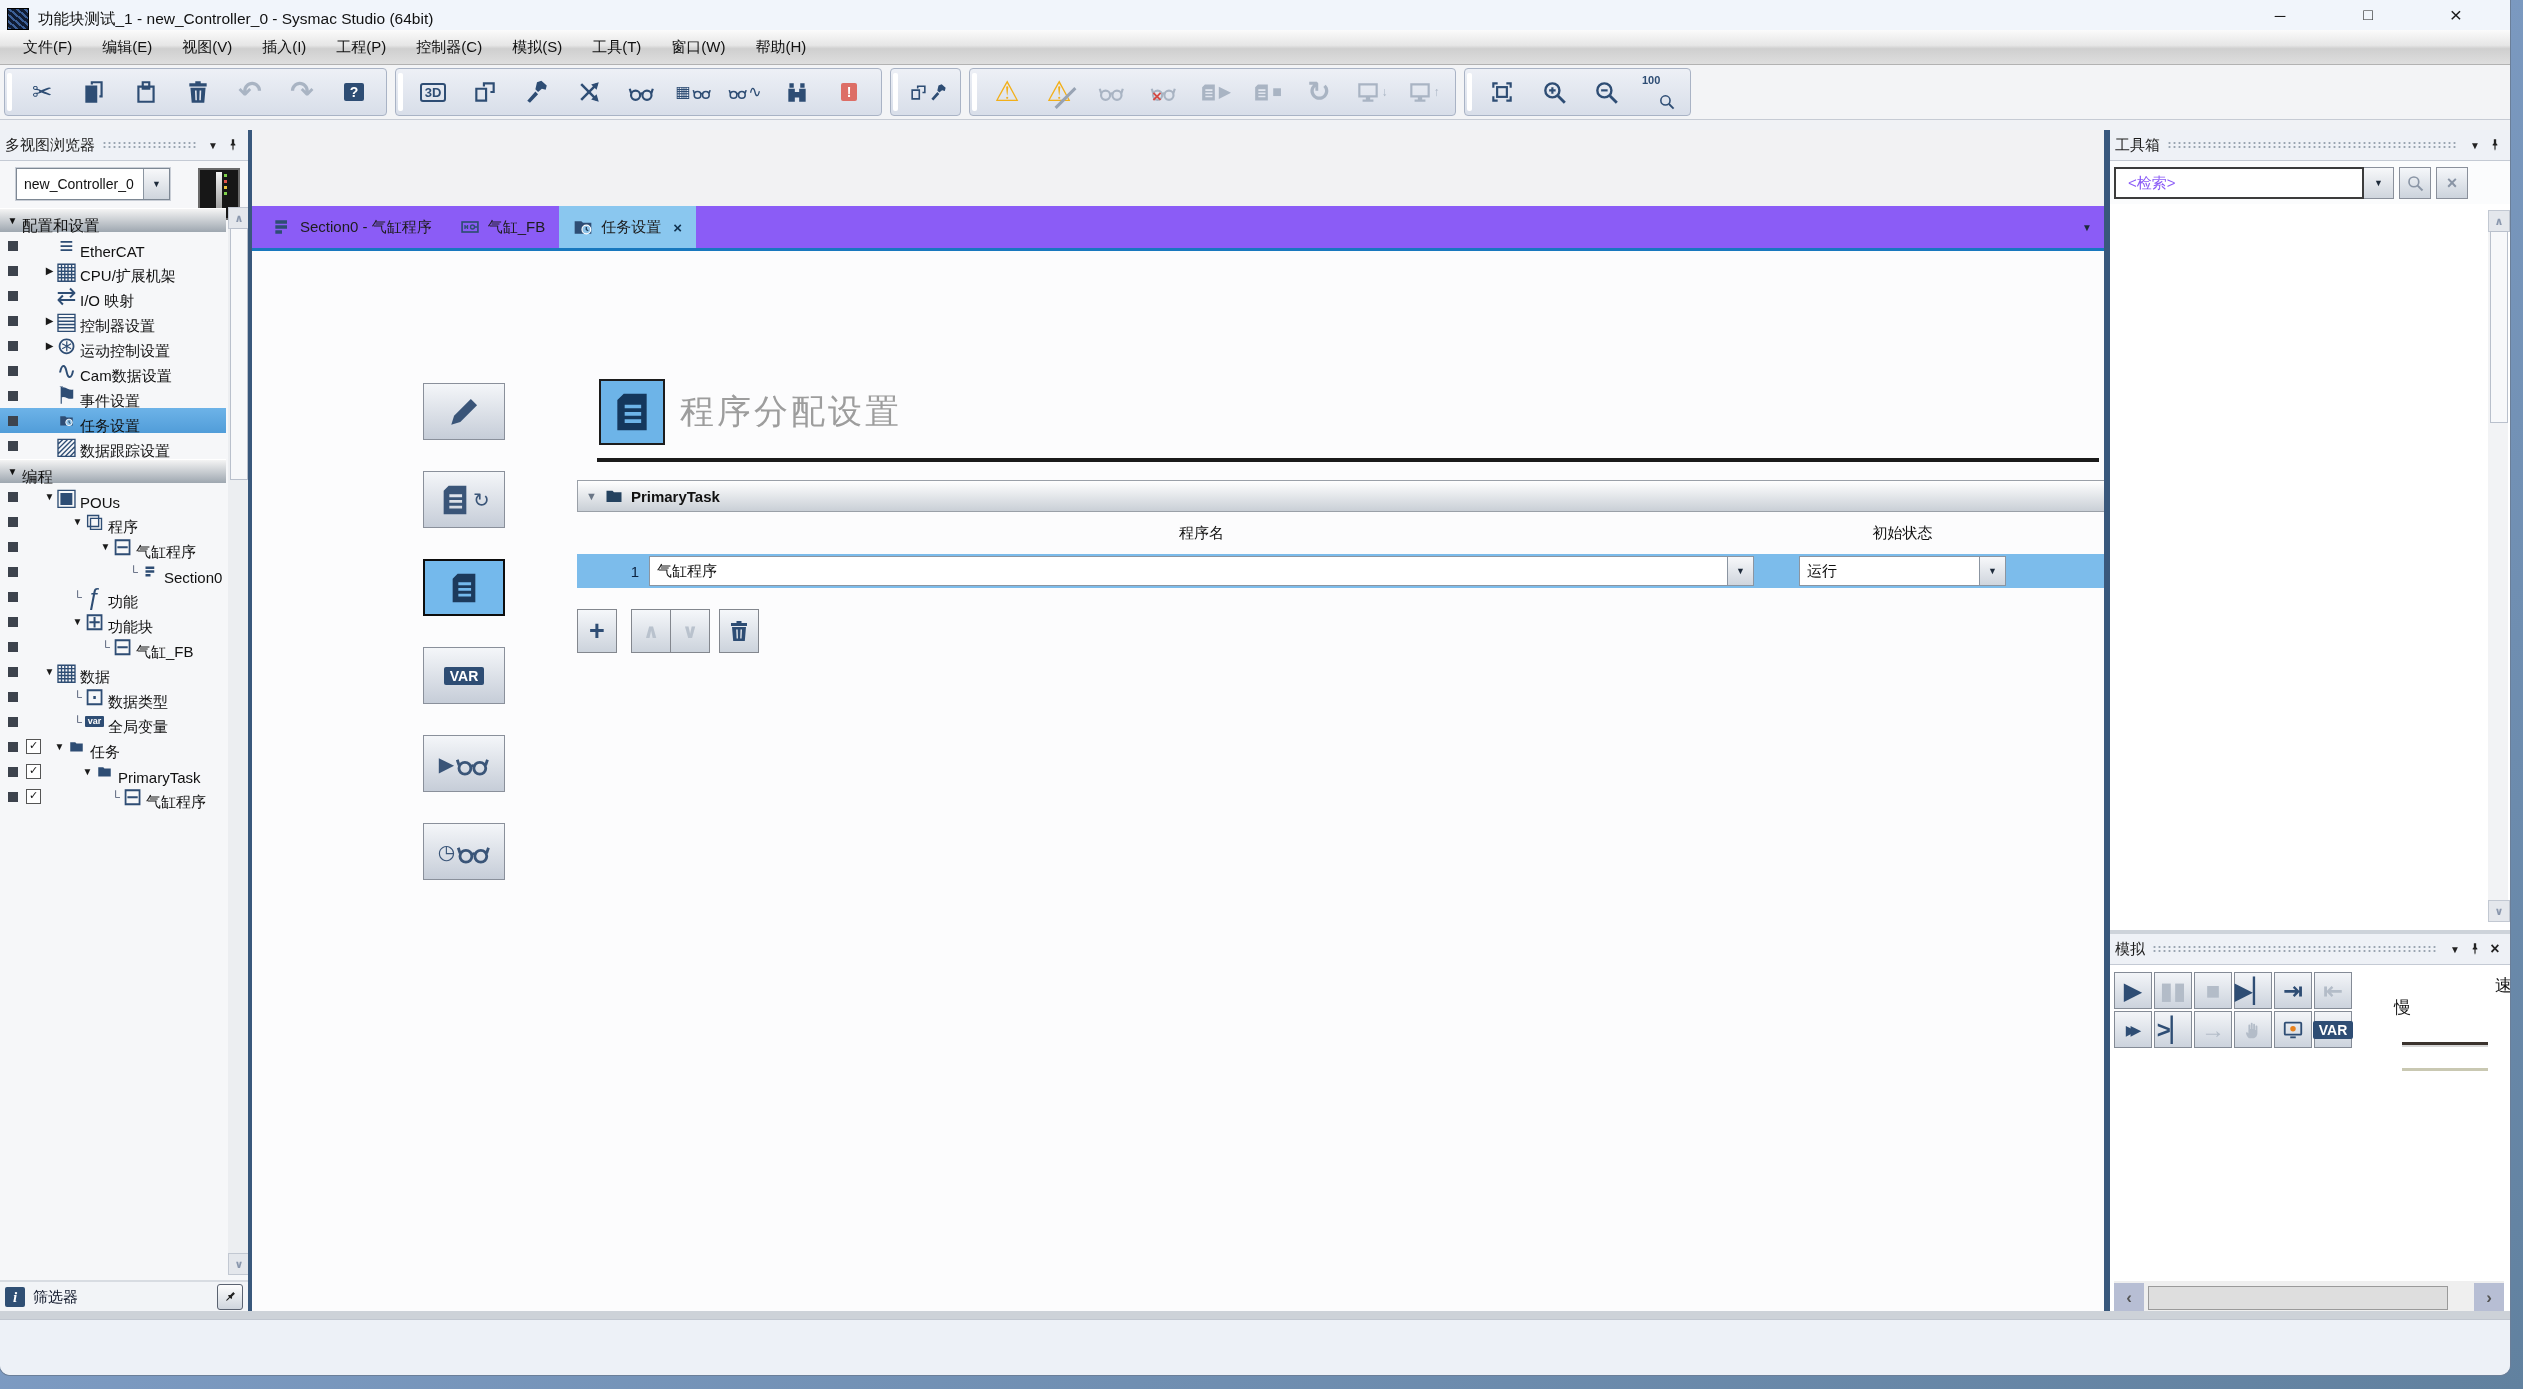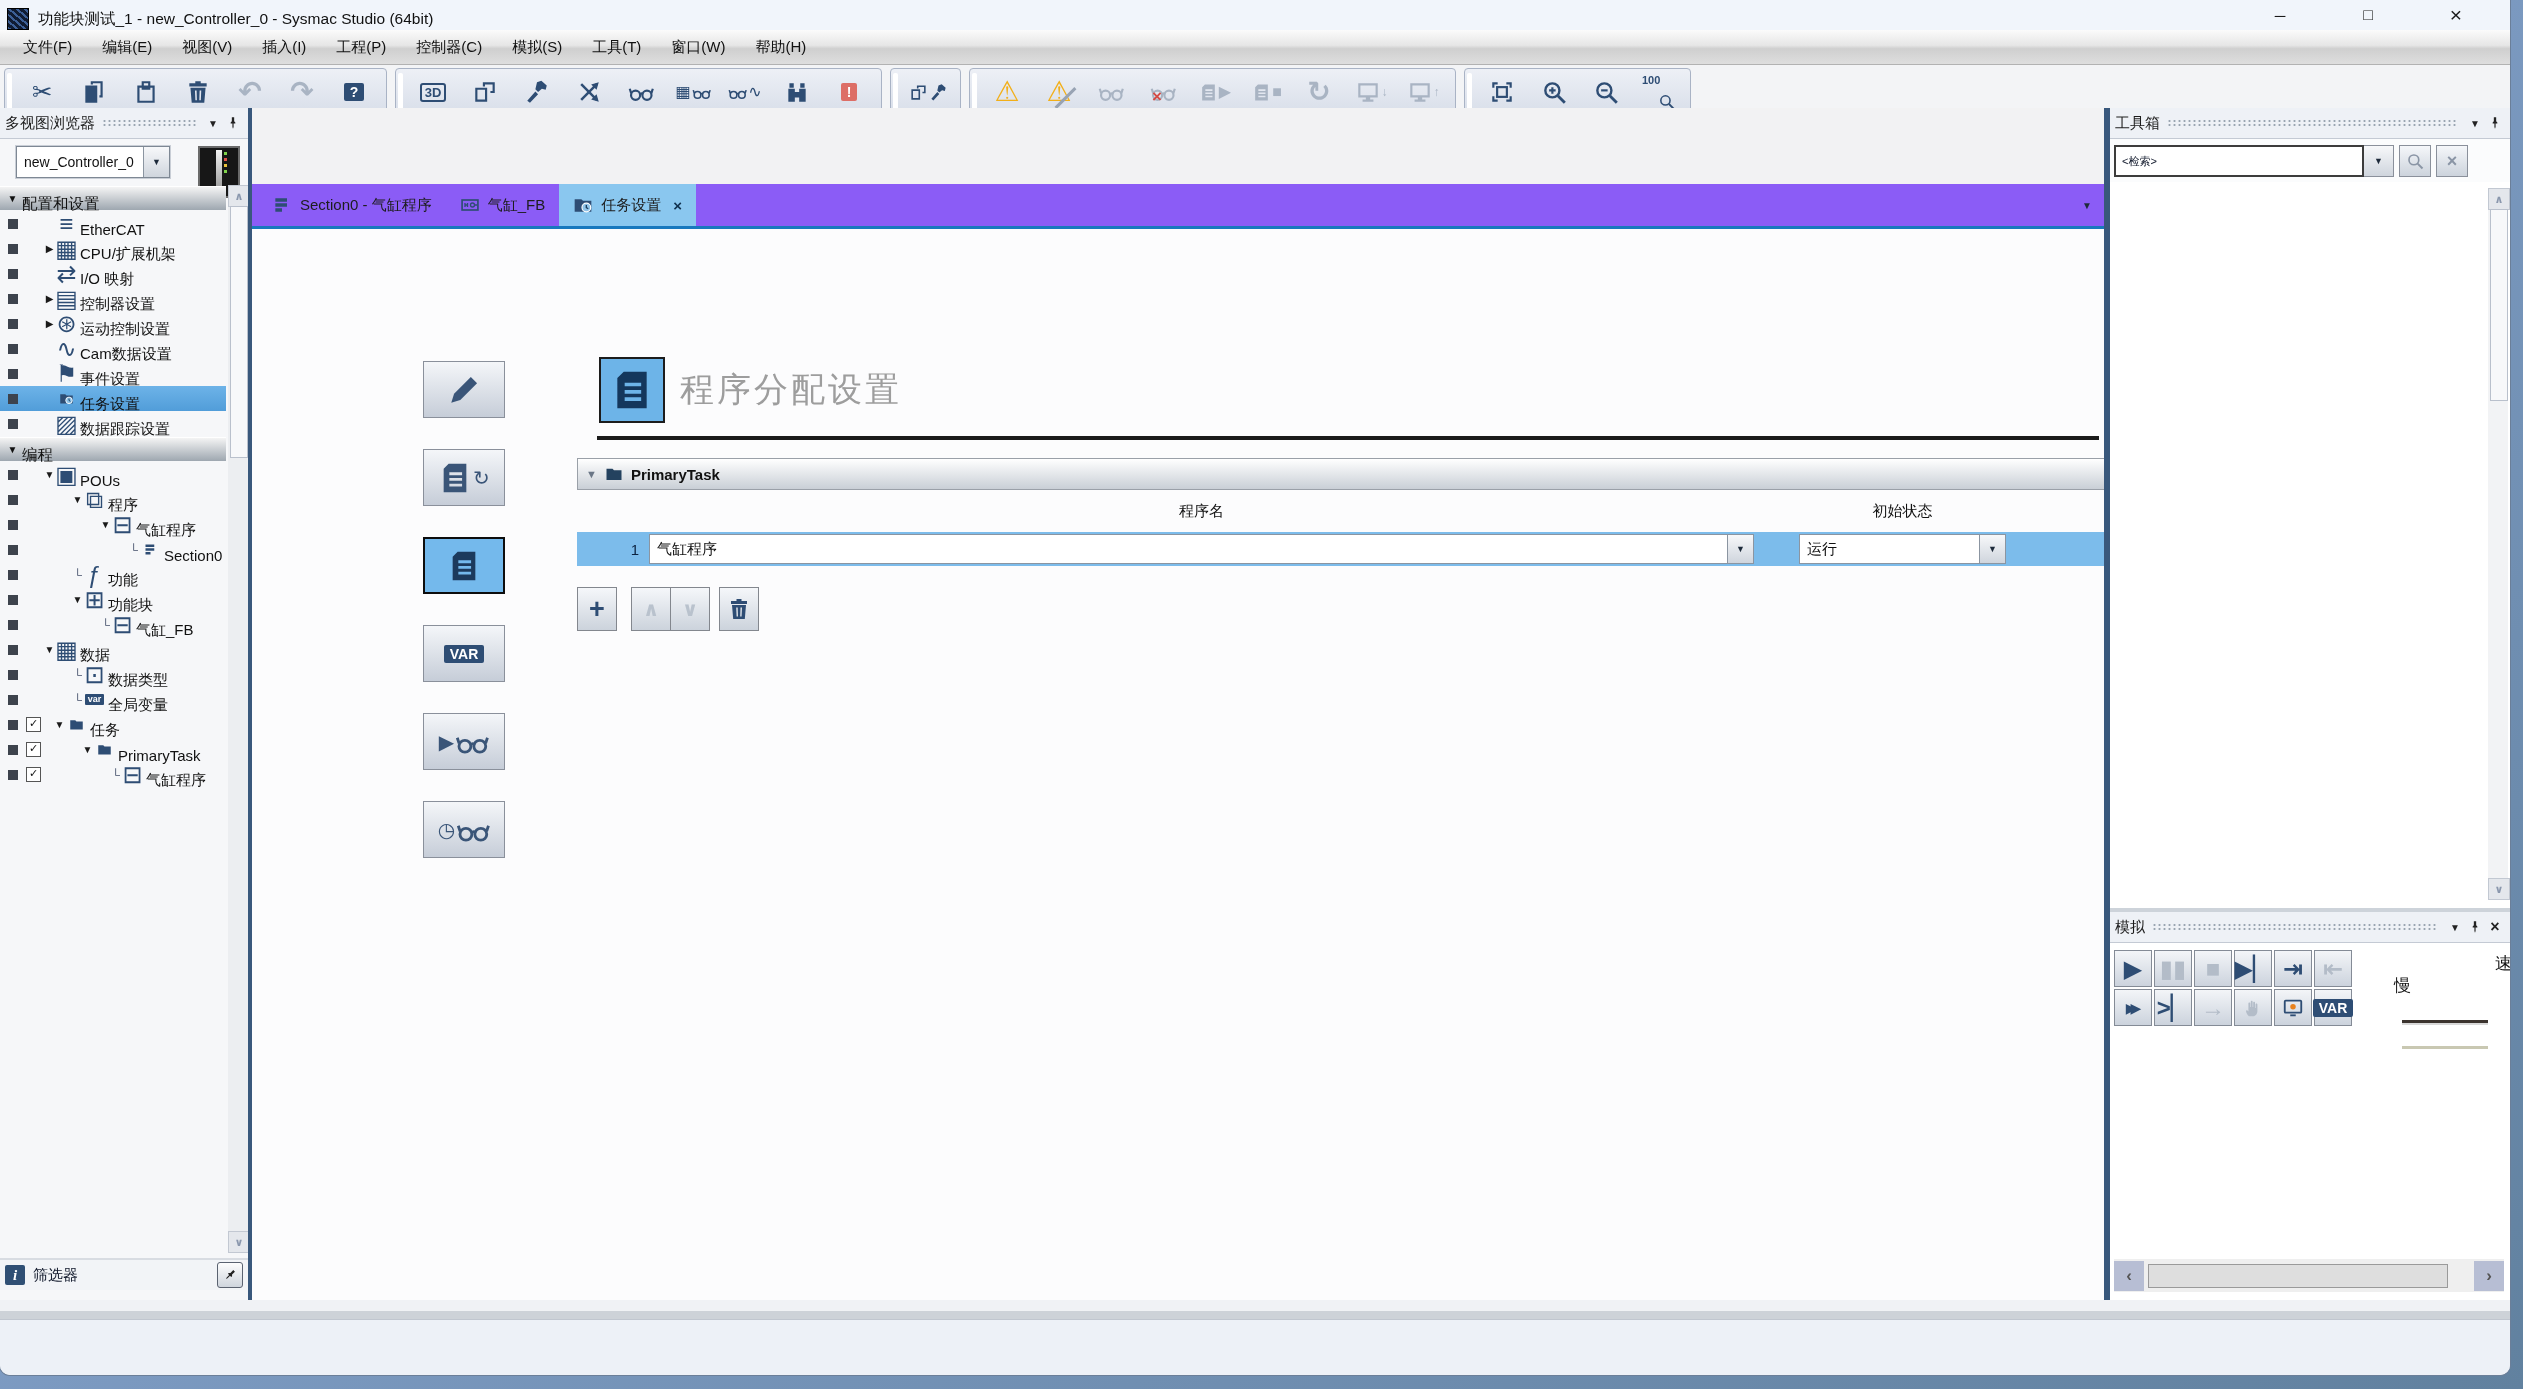--- a/index.html
+++ b/index.html
@@ -48,7 +48,7 @@
   .mag100{position:absolute;bottom:1px;right:3px;width:17px;height:17px;}
 
   
-  .workspace{position:absolute;left:0;top:108px;width:2510px;height:1192px;}
+  .workspace{position:absolute;left:0;top:130px;width:2510px;height:1192px;}
   .split{position:absolute;top:0;height:100%;background:#39587c;}
   .split-l{left:248px;width:4px;}
   .split-r{left:2104px;width:6px;}

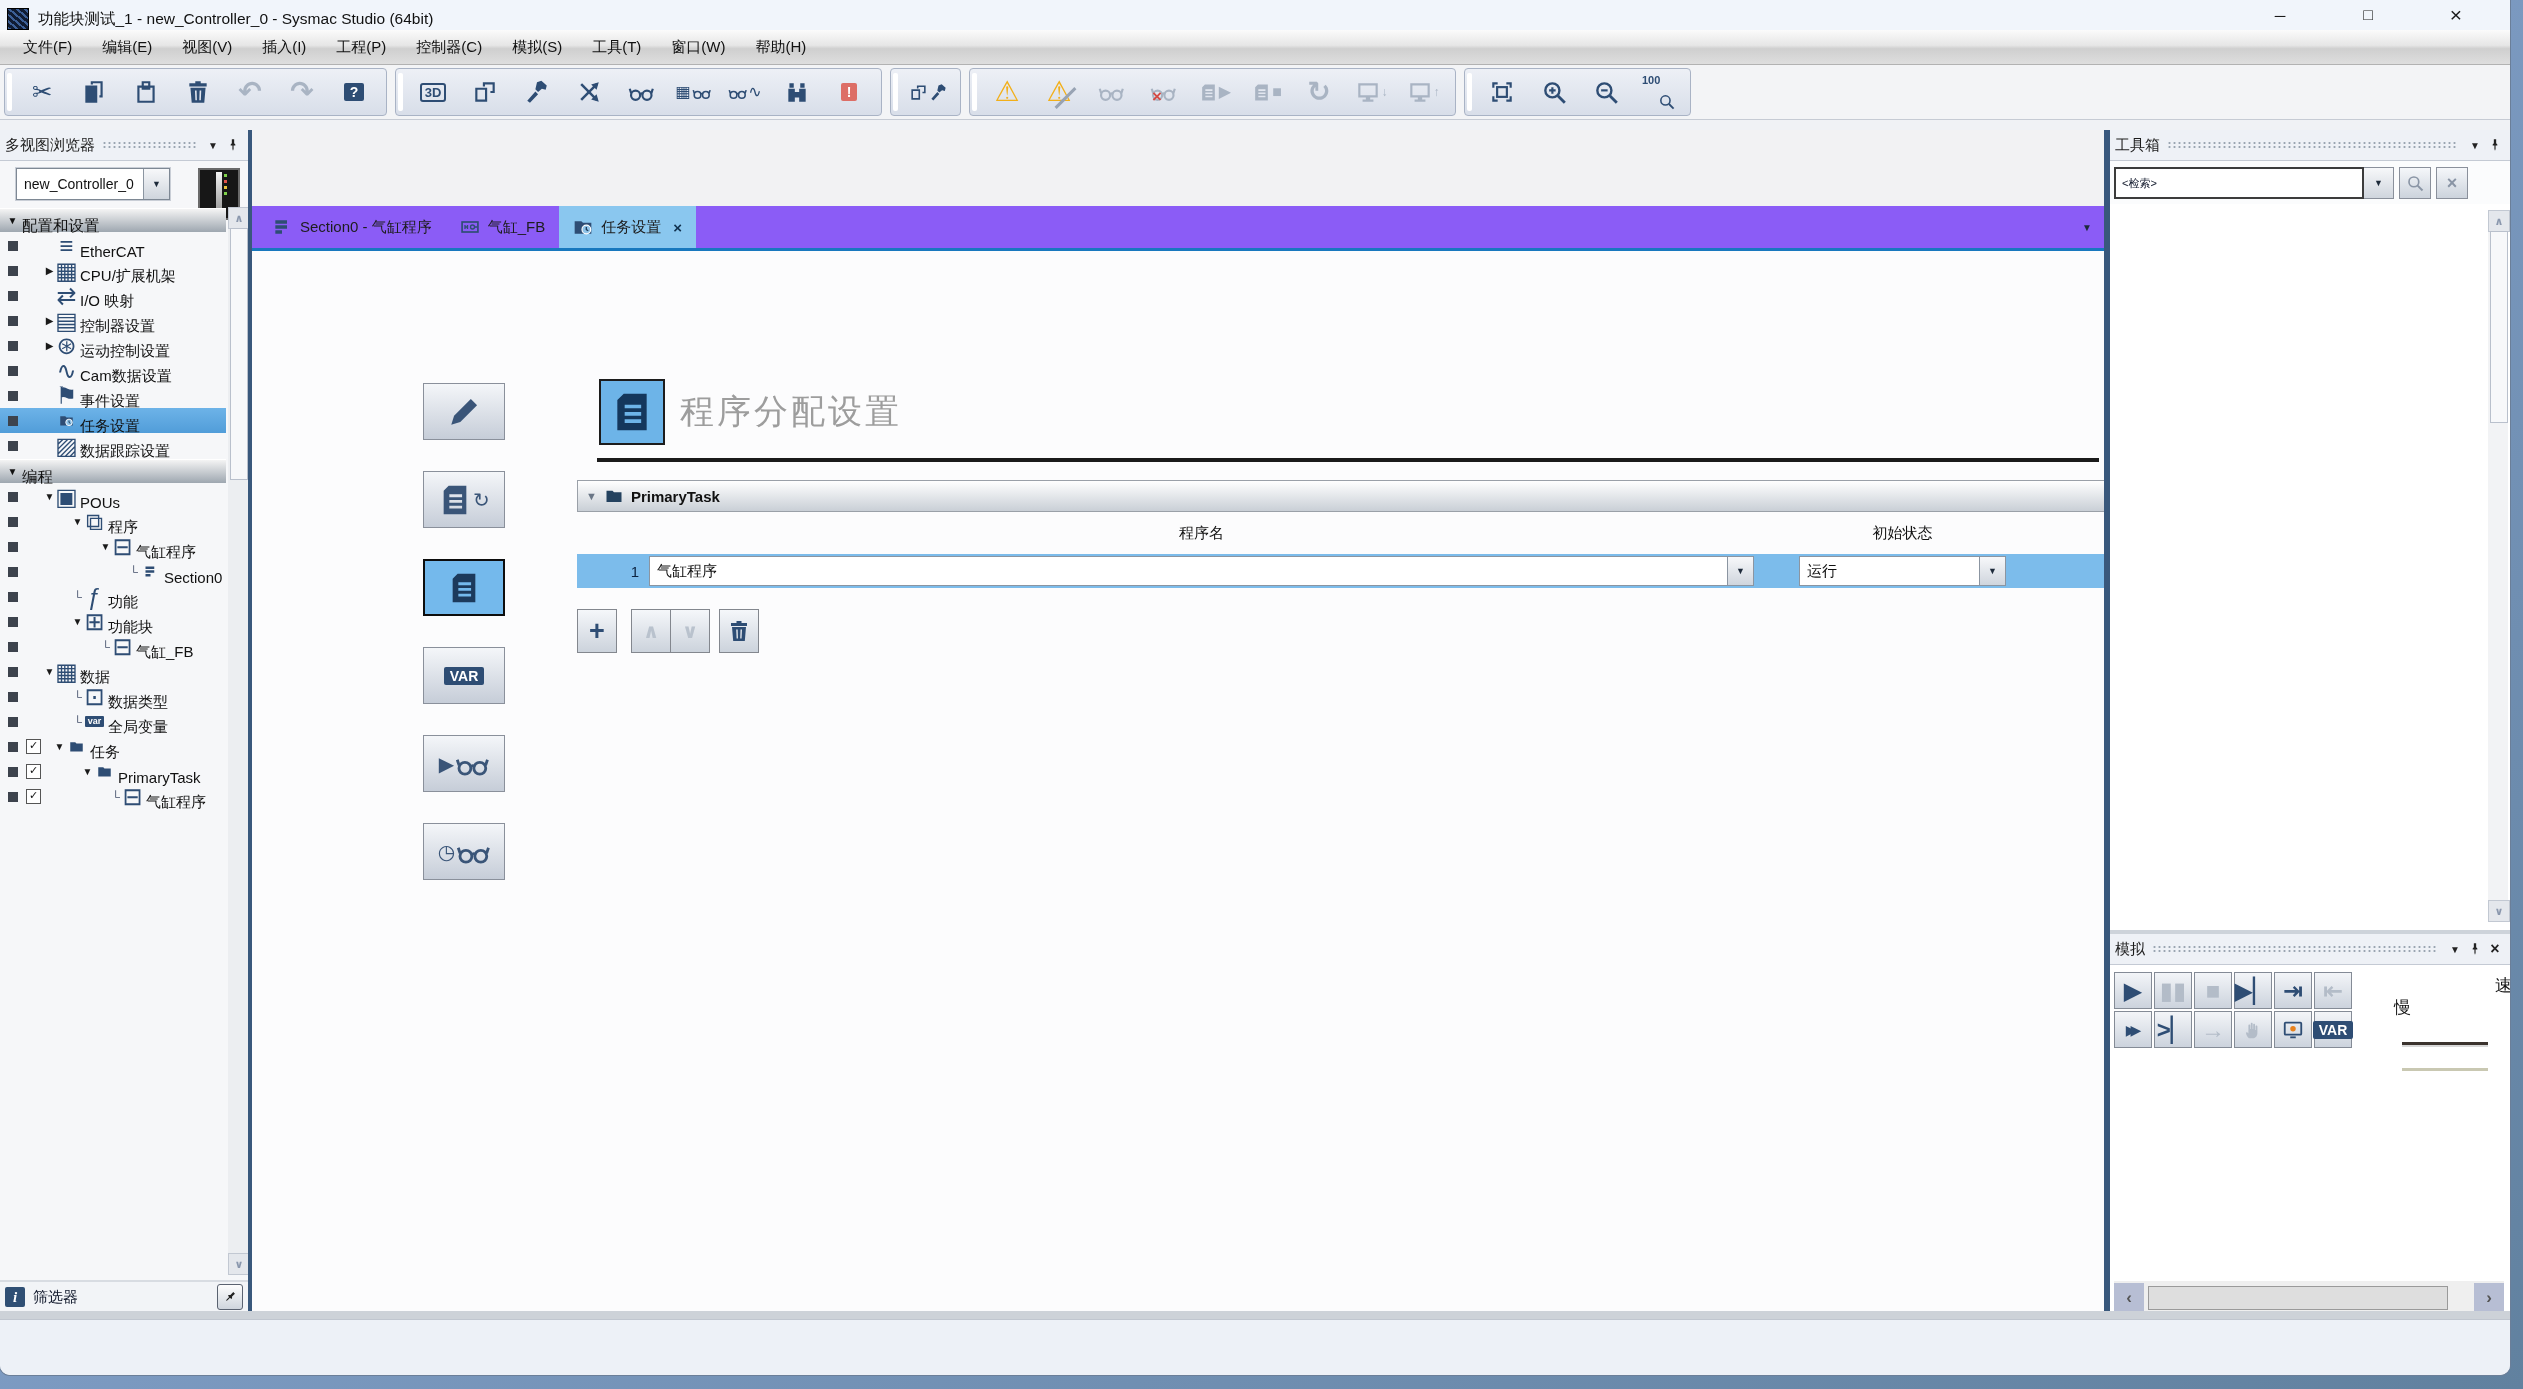--- a/index.html
+++ b/index.html
@@ -151,7 +151,7 @@
   .panel-right{position:absolute;left:2110px;top:0;width:400px;height:100%;background:#fff;overflow:hidden;}
   .search-row{display:flex;align-items:center;padding:6px 4px 5px 4px;background:#fbfcfd;}
   .search-box{display:flex;width:250px;height:32px;border:2px solid #3c3c3c;background:#fff;align-items:center;box-sizing:border-box;}
-  .search-text{flex:1;font-size:11px;color:#0f172a;padding-left:6px;white-space:nowrap;}
+  .search-text{flex:1;font-size:15px;color:#8b5cf6;padding-left:12px;white-space:nowrap;}
   .sq-btn{width:32px;height:32px;border:1px solid #8a909b;background:linear-gradient(#f5f7fa,#ccd3dc);
     display:flex;align-items:center;justify-content:center;margin-left:5px;color:#8a95a5;box-sizing:border-box;flex:none;}
   .sq-btn .svgi{width:18px;height:18px;}

